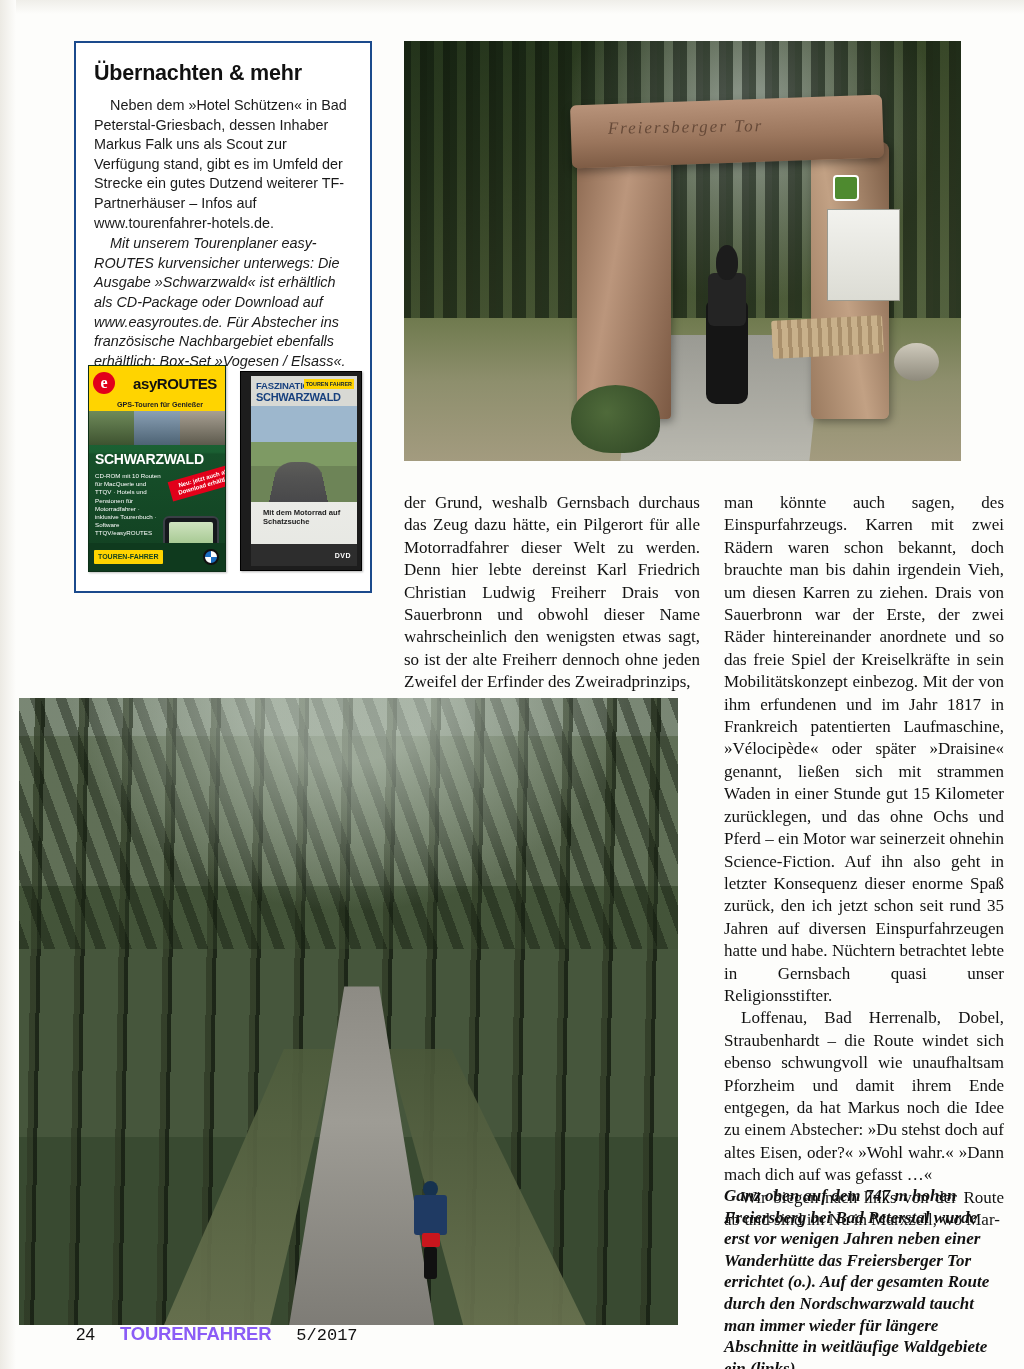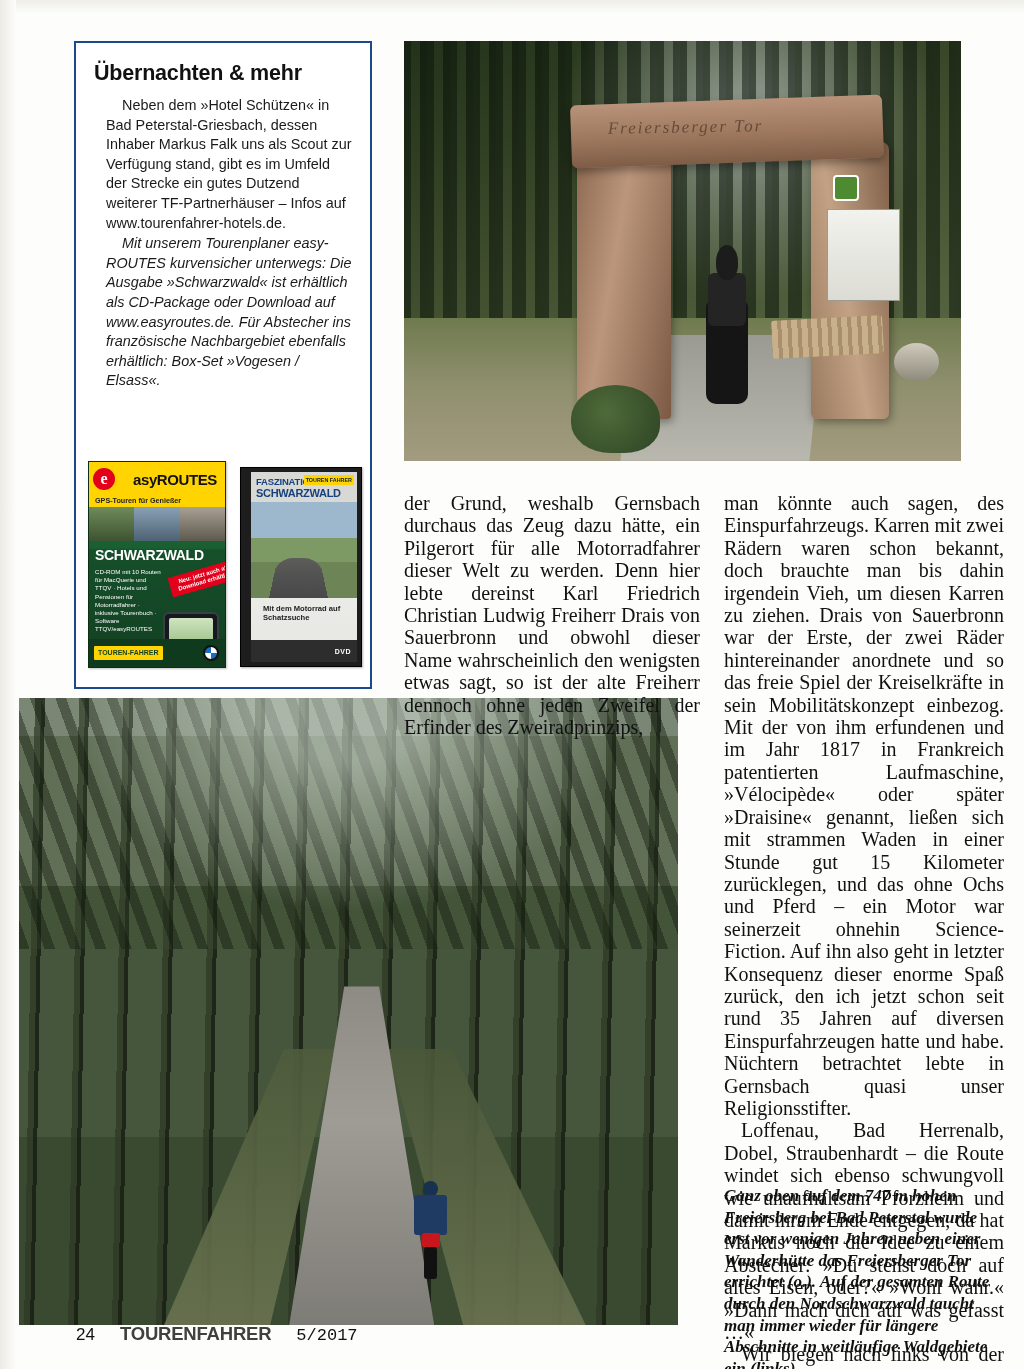--- a/index.html
+++ b/index.html
@@ -33,7 +33,7 @@
   .sidebar-box {
     position: absolute;
     left: 74px; top: 41px;
-    width: 298px; height: 648px;
+    width: 298px; height: 552px;
     border: 2px solid #1b4a8c;
     background: #ffffff;
   }

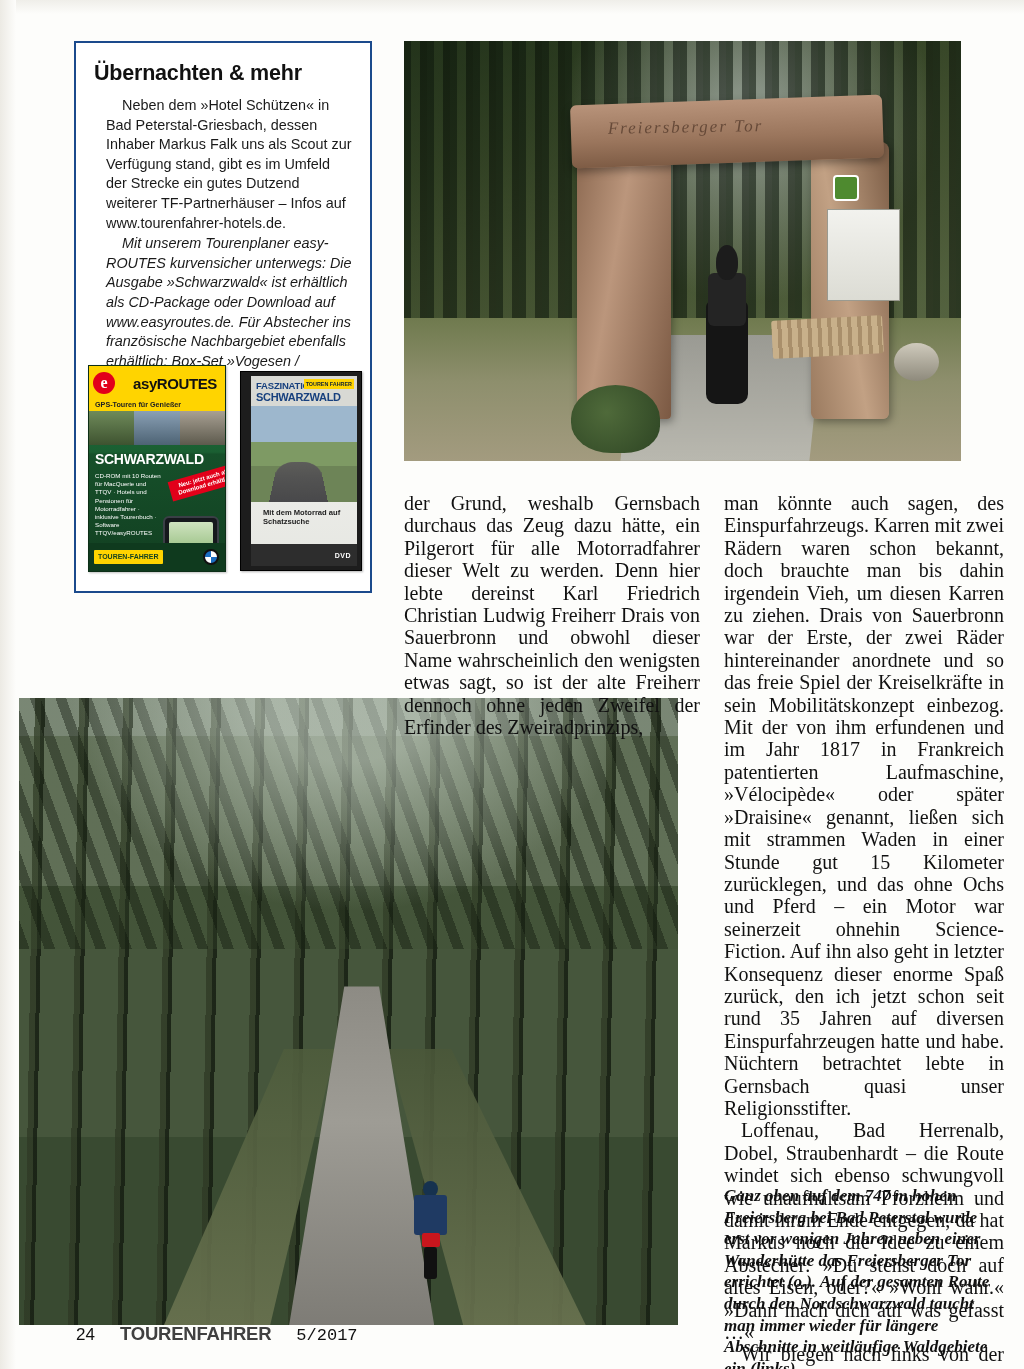--- a/index.html
+++ b/index.html
@@ -56,7 +56,7 @@
     text-align: left;
     margin: 0 0 0 2px;
   }
-  .sidebar-text p { margin: 0 0 0 12px; text-indent: 16px; }
+  .sidebar-text p { margin: 0 0 0 0; text-indent: 16px; }
   .sidebar-text p + p { margin-top: 1px; font-style: italic; }
 
   

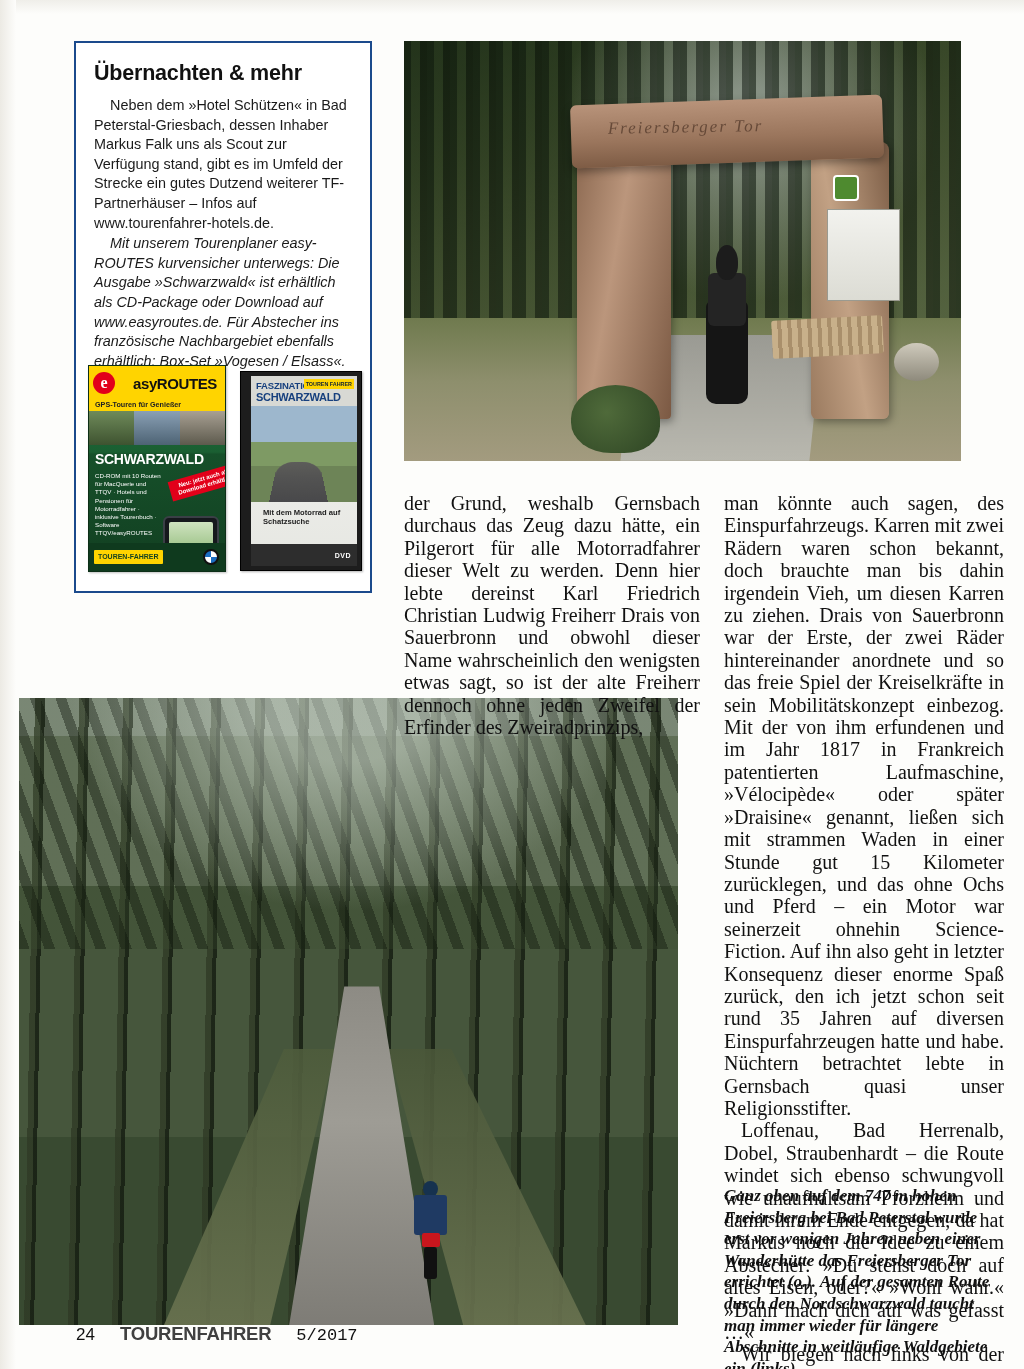--- a/index.html
+++ b/index.html
@@ -91,6 +91,7 @@
   .er-sub {
     background: #ffd400; color: #222; font-size: 7.2px; font-weight: bold;
     padding: 0 0 2px 6px;
+    text-align: center;
   }
   .er-photos { display: flex; height: 34px; }
   .er-photos div { flex: 1; }

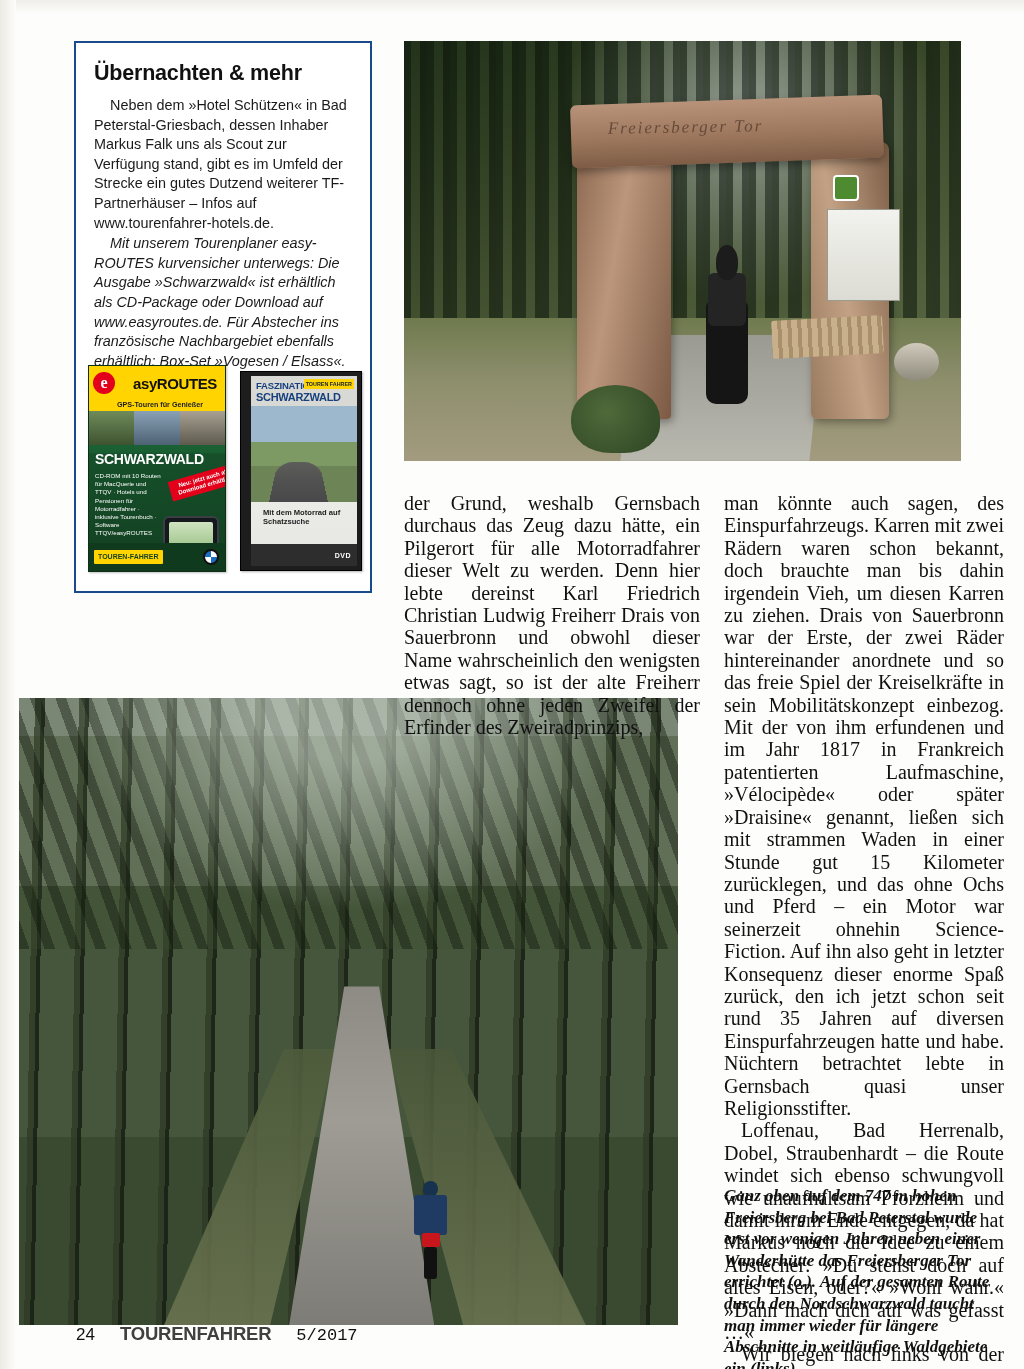--- a/index.html
+++ b/index.html
@@ -347,7 +347,7 @@
   .col {
     position: absolute;
     font-family: "Liberation Serif", serif;
-    font-size: 20px;
+    font-size: 17px;
     line-height: 22.4px;
     color: #111;
     text-align: justify;

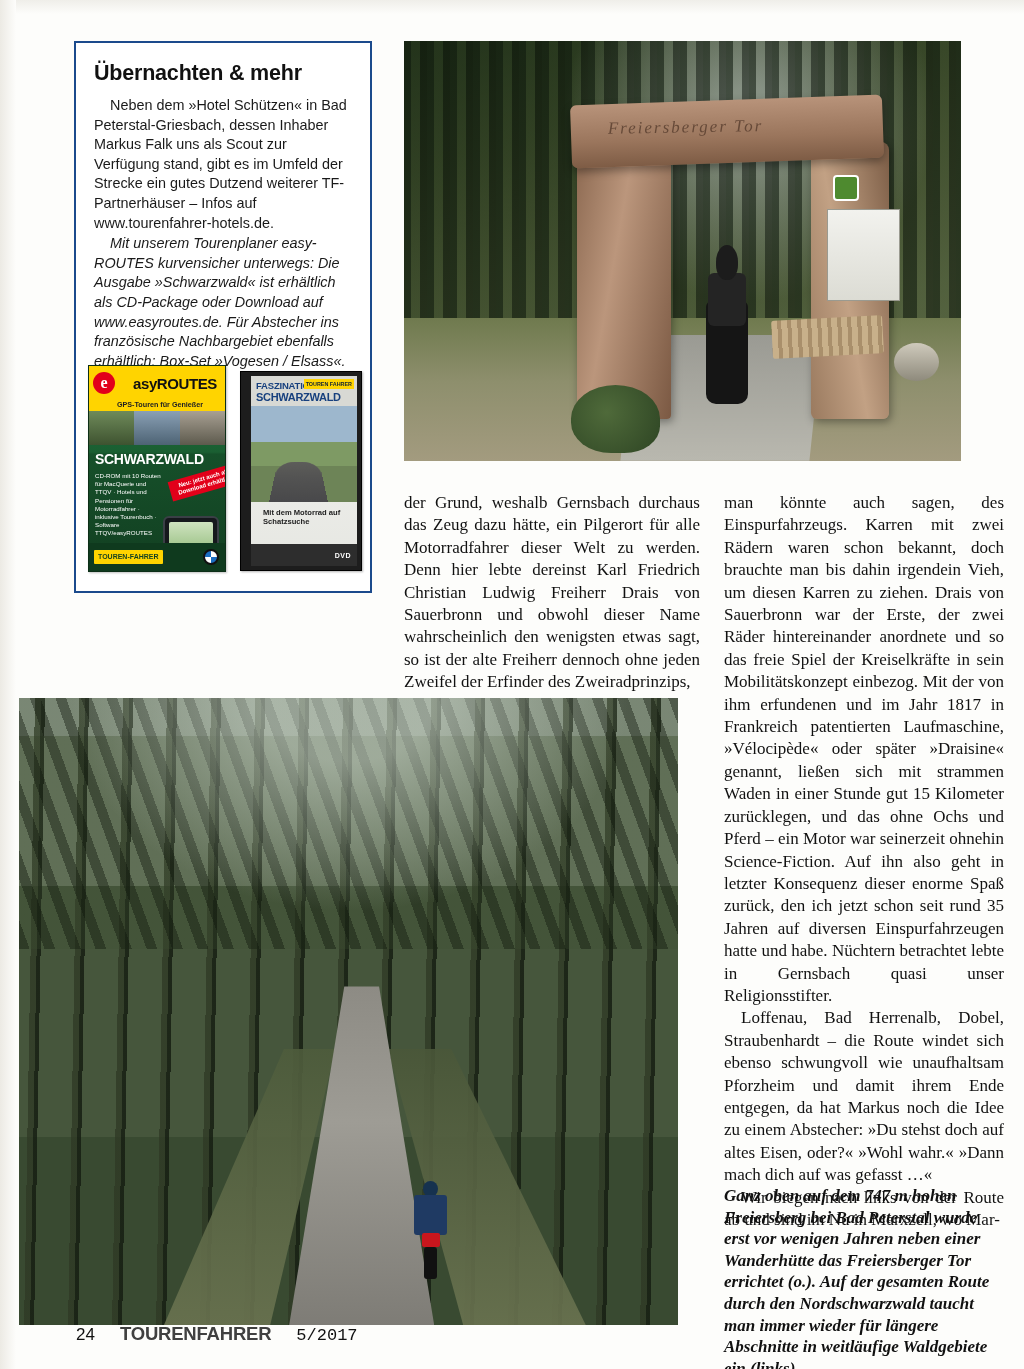--- a/index.html
+++ b/index.html
@@ -388,7 +388,7 @@
   }
   .footer .mag {
     font-family: "Liberation Sans", sans-serif;
-    font-weight: bold; font-size: 18.5px; letter-spacing: -0.2px; color: #404040;
+    font-weight: bold; font-size: 18.5px; letter-spacing: -0.2px; color: #8b5cf6;
   }
   .footer .iss {
     font-family: Liberation Mono, monospace;

